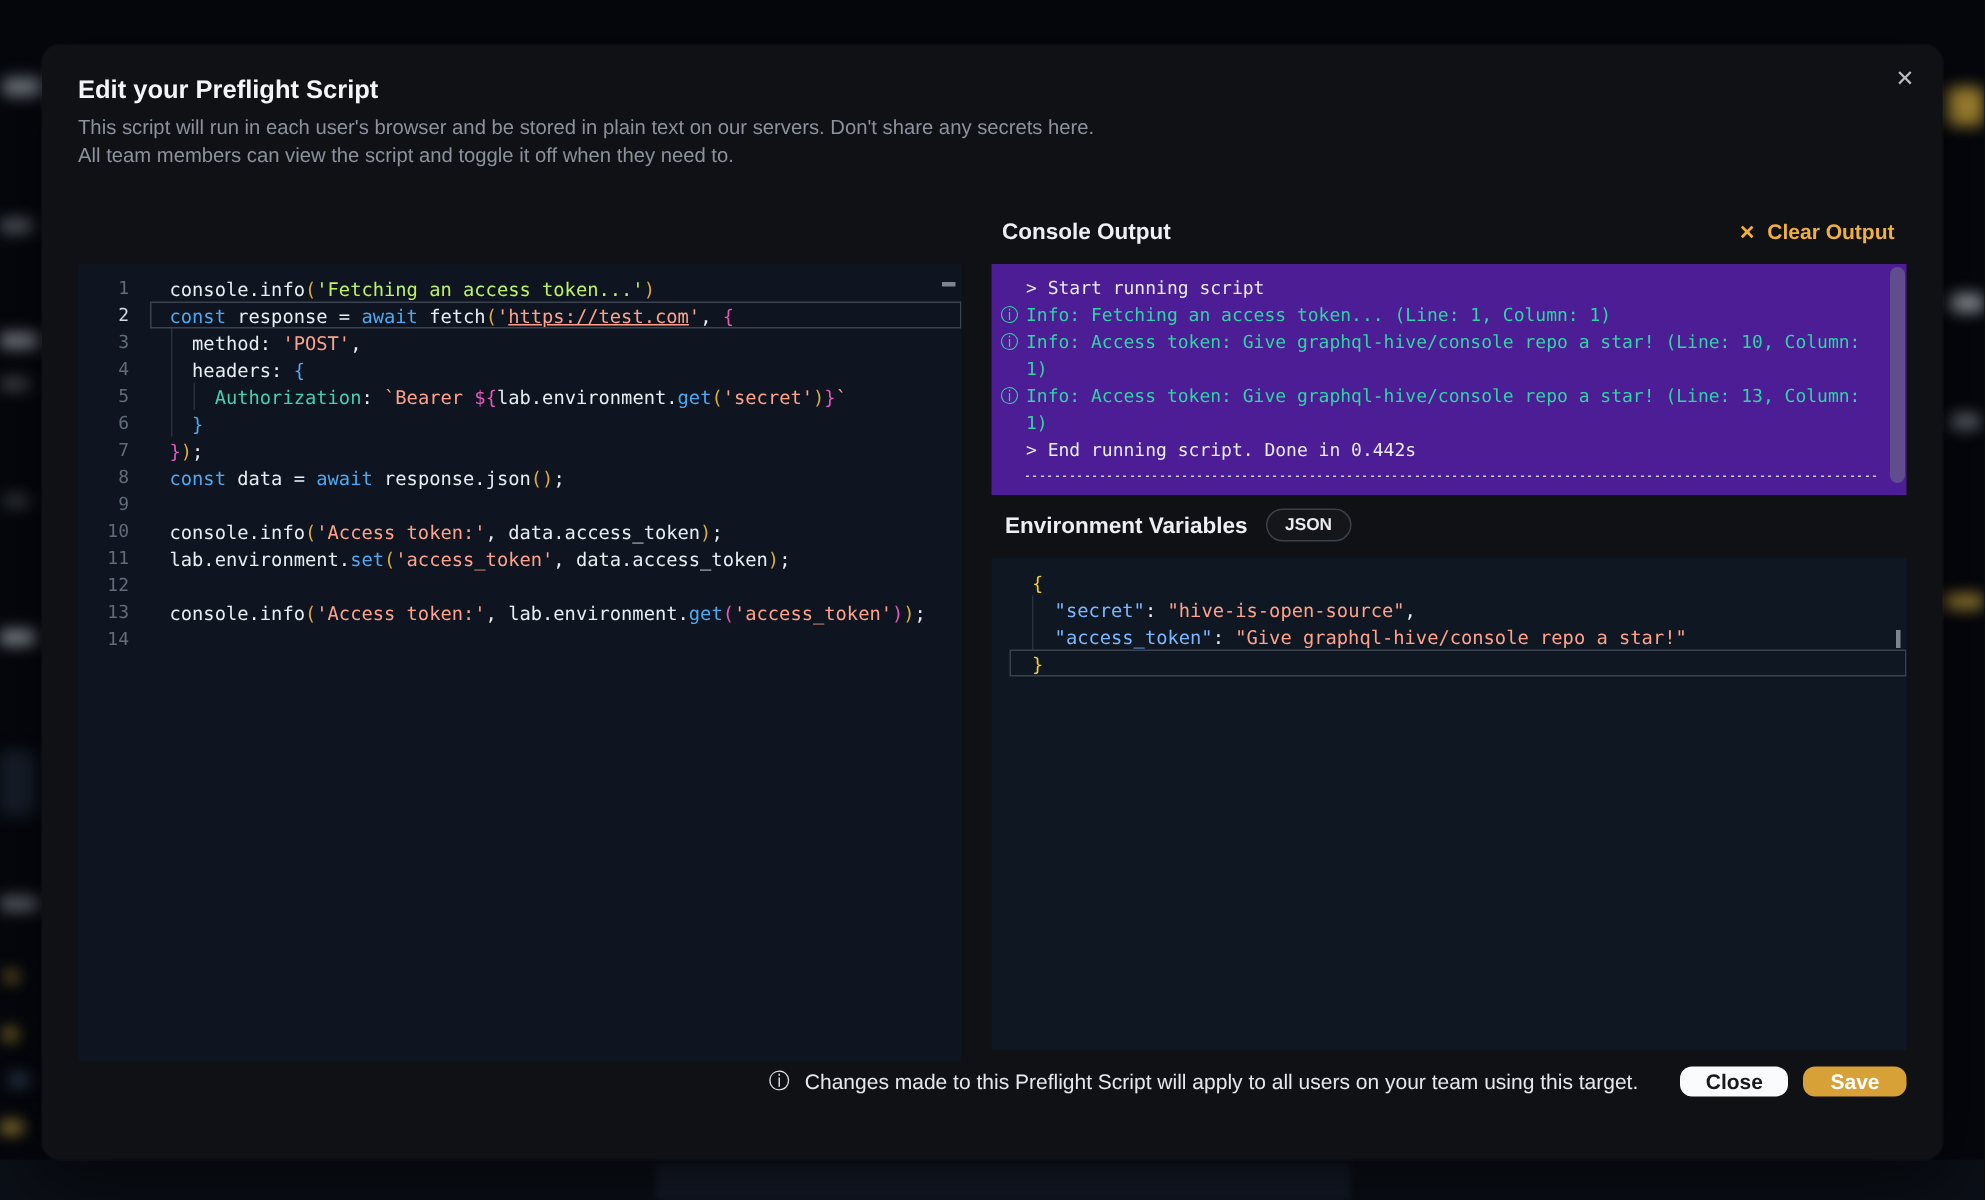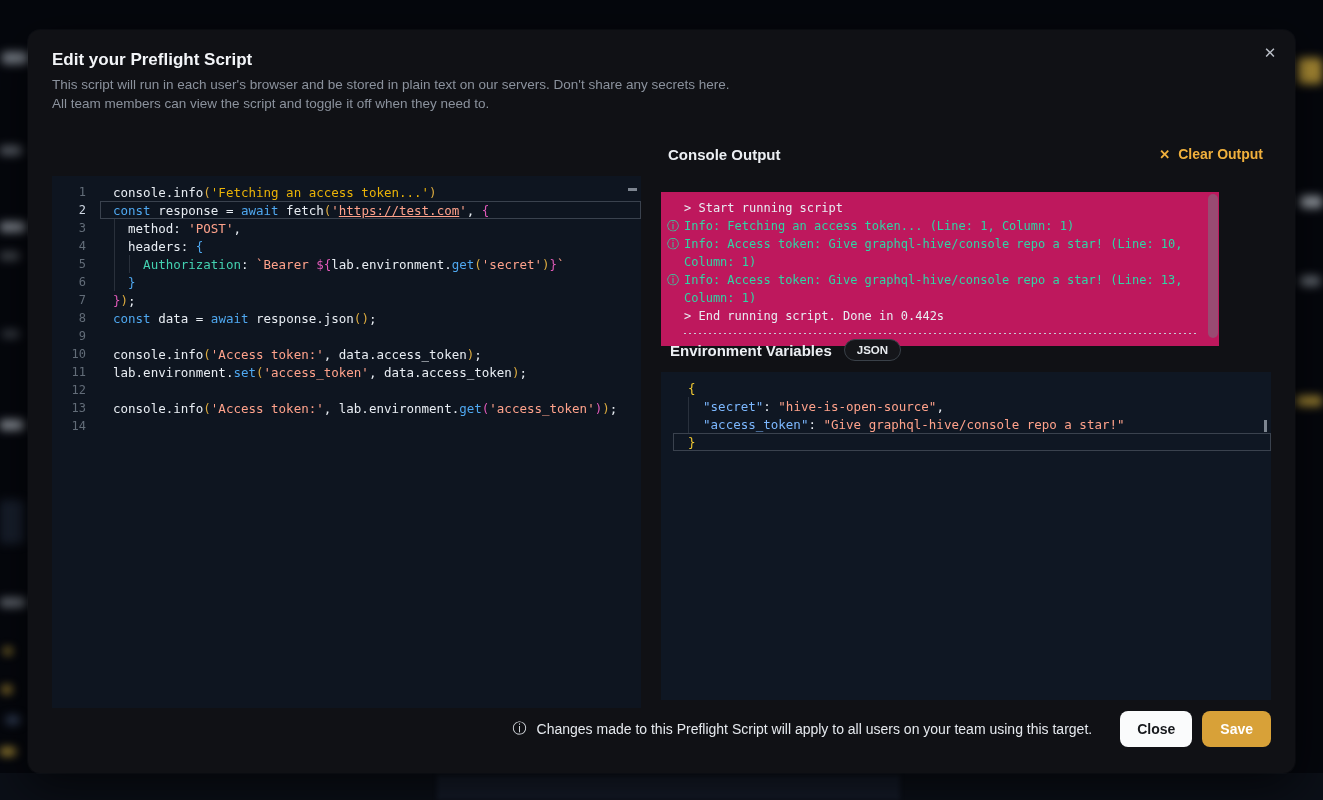--- a/index.html
+++ b/index.html
@@ -120,7 +120,7 @@
     <div class="guide" style="left:62px;top:43px;height:72px;"></div>
     <div class="guide" style="left:77px;top:79px;height:18px;"></div>
     <div id="script-lines">
-        <div class="code-line"><span class="gutter">1</span><span class="line-box"><span style="color: rgb(232, 237, 243);">console.info</span><span style="color: rgb(220, 171, 63);">(</span><span style="color: #eab308; text-align: center;">'Fetching an access token...'</span><span style="color: rgb(220, 171, 63);">)</span></span></div>
+        <div class="code-line"><span class="gutter">1</span><span class="line-box"><span style="color: rgb(232, 237, 243);">console.info</span><span style="color: rgb(220, 171, 63);">(</span><span style="color: #bef264; text-align: center;">'Fetching an access token...'</span><span style="color: rgb(220, 171, 63);">)</span></span></div>
         <div class="code-line"><span class="gutter cur">2</span><span class="line-box current"><span style="color: rgb(79, 168, 240);">const</span><span style="color: rgb(232, 237, 243);"> response = </span><span style="color: rgb(79, 168, 240);">await</span><span style="color: rgb(232, 237, 243);"> fetch</span><span style="color: rgb(220, 171, 63);">(</span><span style="color: rgb(255, 162, 139);">'</span><span style="color: rgb(255, 162, 139); text-decoration: underline;">https://test.com</span><span style="color: rgb(255, 162, 139);">'</span><span style="color: rgb(232, 237, 243);">, </span><span style="color: rgb(224, 90, 185);">{</span></span></div>
         <div class="code-line"><span class="gutter">3</span><span class="line-box"><span style="color: rgb(232, 237, 243);">  method: </span><span style="color: rgb(255, 162, 139);">'POST'</span><span style="color: rgb(232, 237, 243);">,</span></span></div>
         <div class="code-line"><span class="gutter">4</span><span class="line-box"><span style="color: rgb(232, 237, 243);">  headers: </span><span style="color: rgb(79, 168, 240);">{</span></span></div>

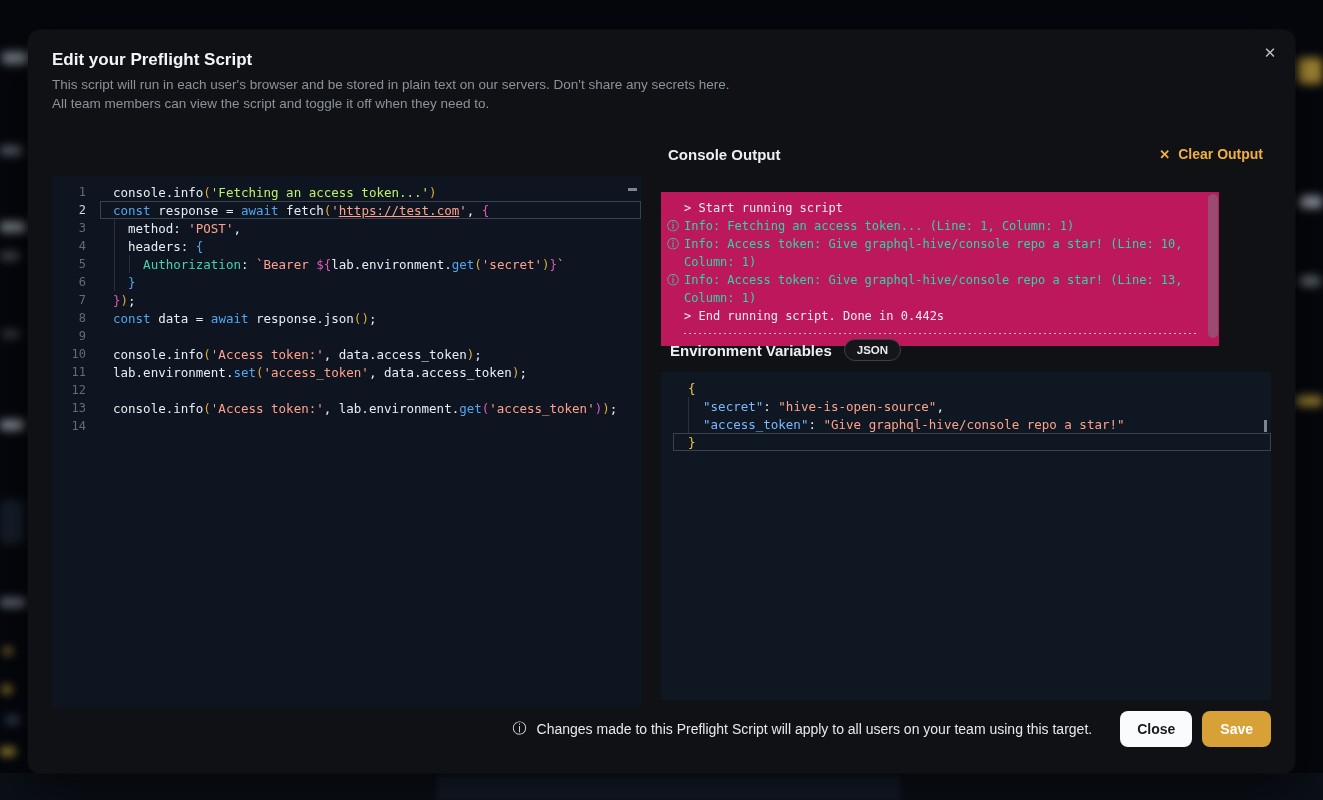--- a/index.html
+++ b/index.html
@@ -48,7 +48,7 @@
 
   .editor { position:absolute; overflow:hidden; padding-top:7px; }
   .script-editor  { left:24px;  top:146px; width:589px; height:532px; background:#0e1520; }
-  .console-editor { left:633px; top:146px; width:558px; height:154px; background:#be185d;margin-top:16px; }
+  .console-editor { left:633px; top:146px; width:610px; height:154px; background:#4c1d95; }
   .env-editor     { left:633px; top:342px; width:610px; height:328px; background:#0f1723; }
 
   .code-line { display:flex; height:18px; line-height:18px; white-space:pre;

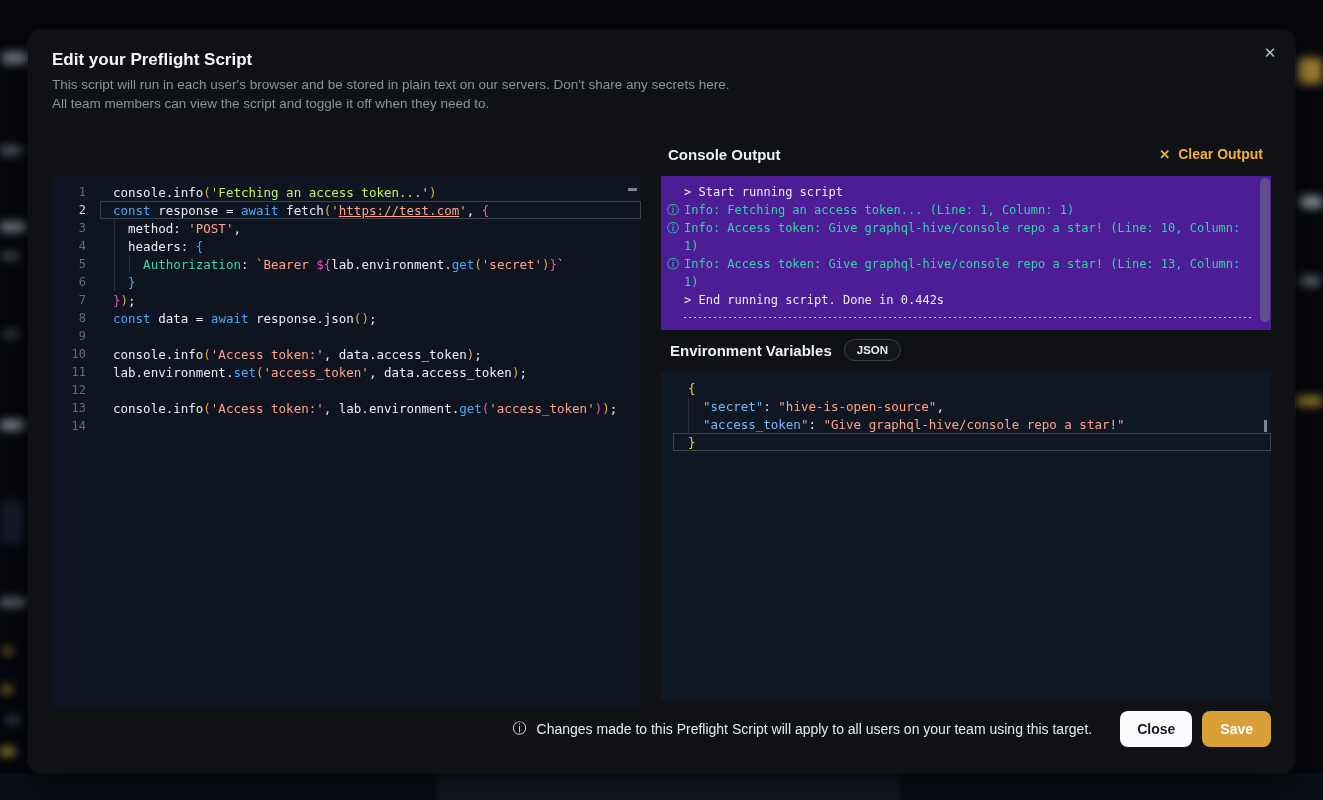--- a/index.html
+++ b/index.html
@@ -79,7 +79,7 @@
   .note { display:flex; align-items:center; gap:10px; margin-right:28px;
     color:#e5e9ee; font-size:14px; }
   .note .ic { font-size:14px; color:#dfe3e8; }
-  .btn { height:36px; border:none; border-radius:8px; font-size:14px; font-weight:600;
+  .btn { height:20px; border:none; border-radius:8px; font-size:14px; font-weight:600;
     font-family:inherit; cursor:pointer; }
   .btn-close { background:#fafbfc; color:#17191d; padding:0 17px; margin-right:10px; }
   .btn-save  { background:#d8a138; color:#ffffff; padding:0 18px; }

